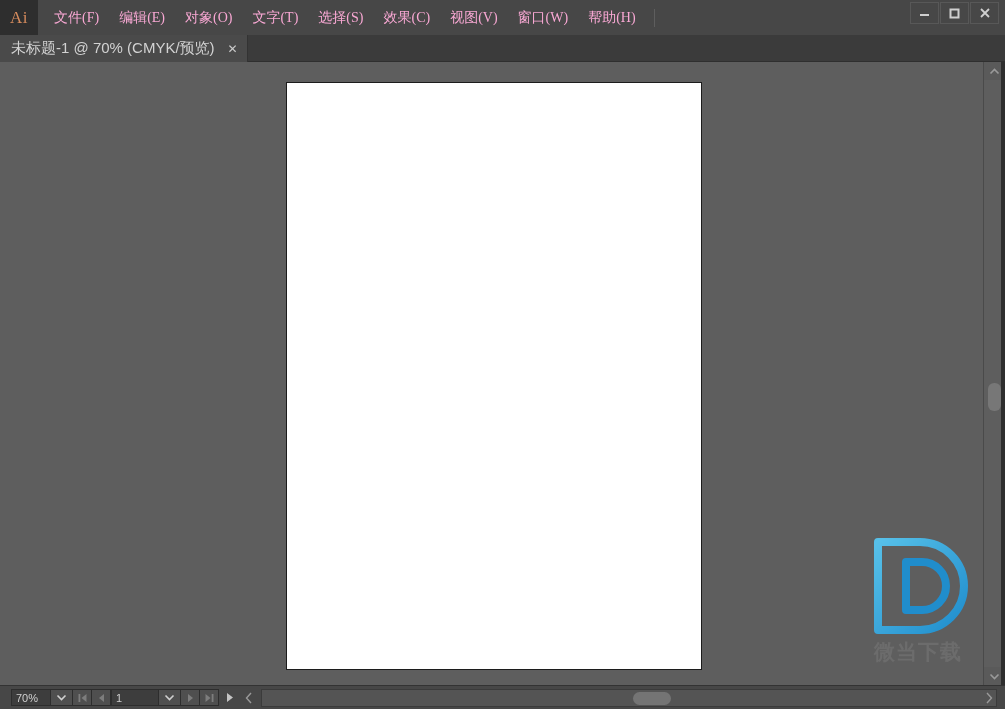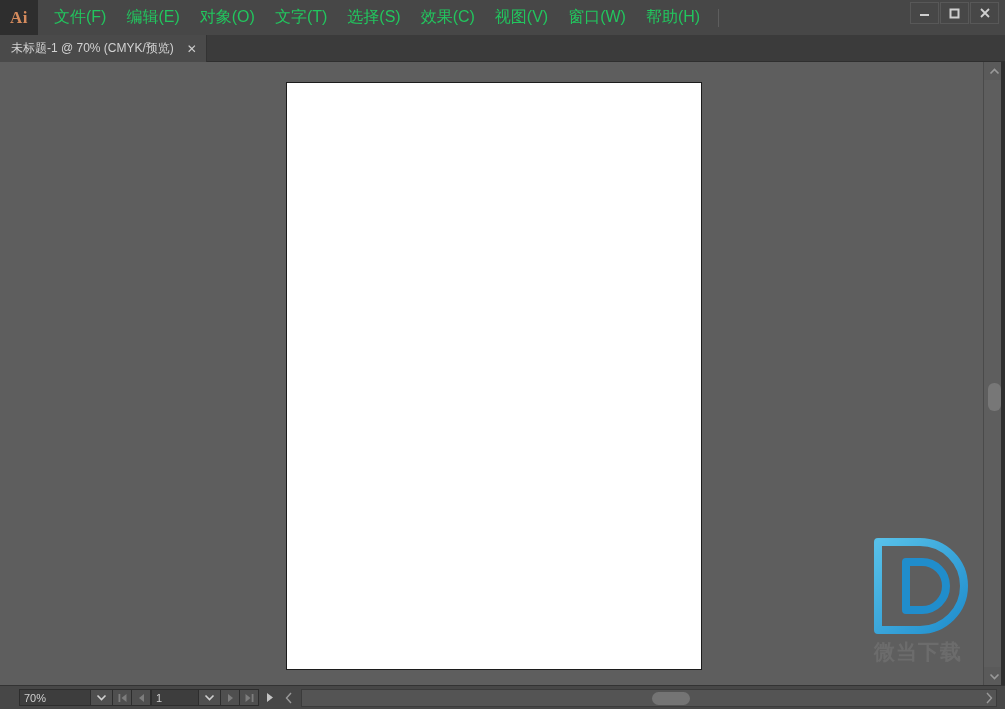--- a/index.html
+++ b/index.html
@@ -40,7 +40,7 @@
     background: #2e2e2e;
     color: #d58b5d;
     font-size: 17px;
-    font-weight: bold;
+    font-weight: normal;
     letter-spacing: 0.5px;
     font-family: "Liberation Serif", "DejaVu Serif", serif;
   }

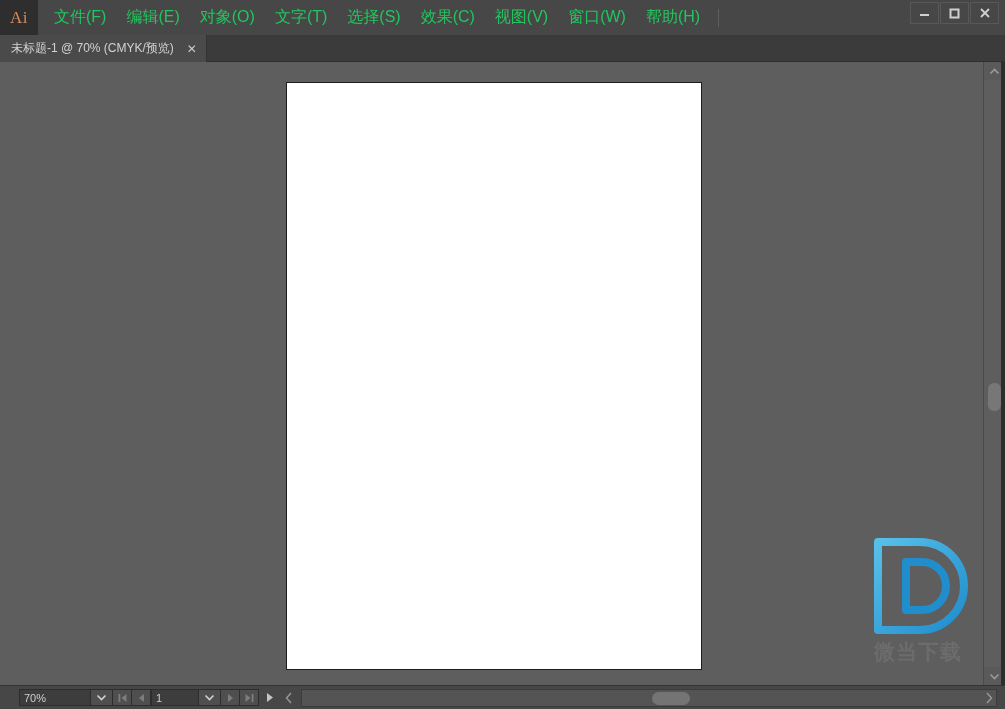--- a/index.html
+++ b/index.html
@@ -51,11 +51,12 @@
     margin-left: 6px;
   }
   .menu-item {
-    color: #22c55e;
-    font-size: 16px;
+    color: #f9a8d4;
+    font-size: 14px;
     padding: 4px 10px;
     white-space: nowrap;
     cursor: default;
+    font-family: Liberation Serif, serif;
   }
   .menu-divider {
     width: 1px;

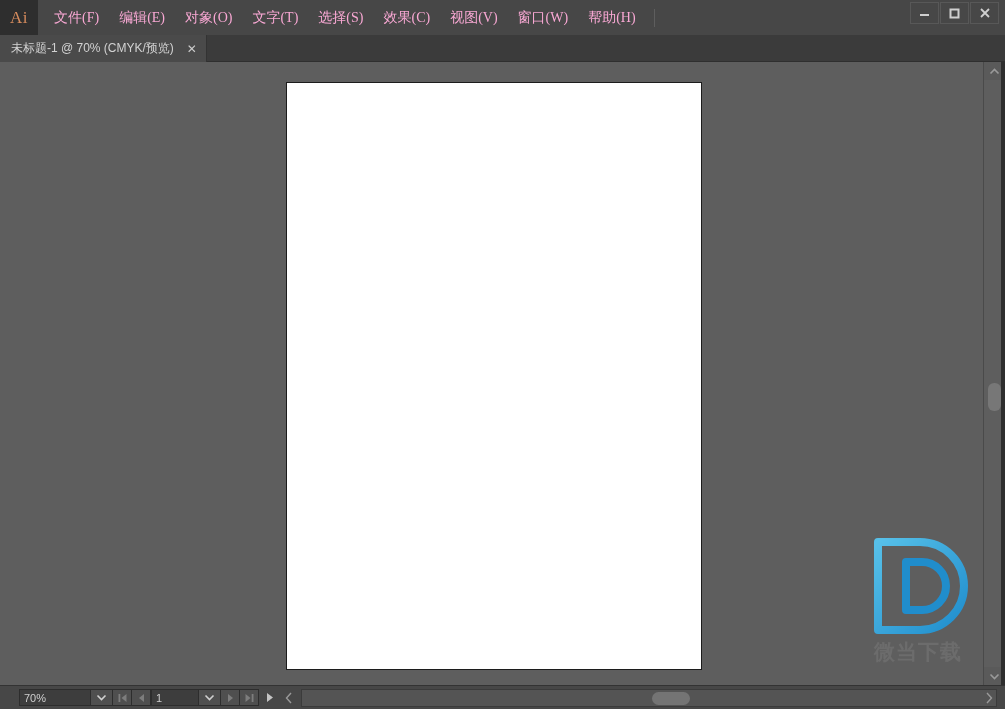--- a/index.html
+++ b/index.html
@@ -106,7 +106,7 @@
   }
   .doc-tab-label {
     color: #d2d2d2;
-    font-size: 12px;
+    font-size: 15px;
     white-space: nowrap;
   }
   .doc-tab-close {

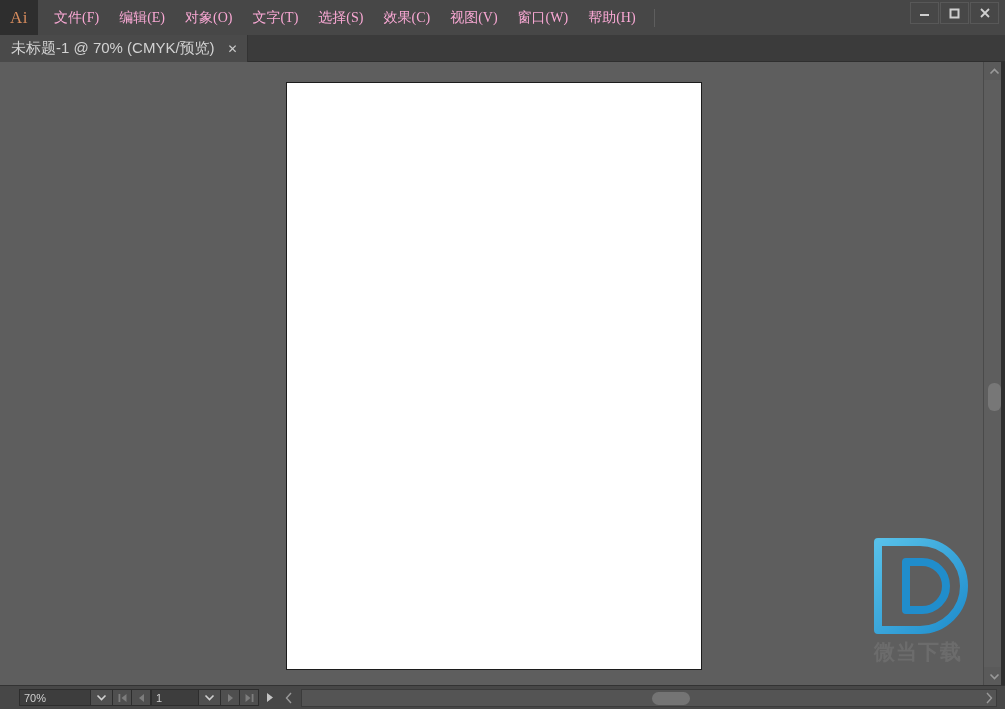--- a/index.html
+++ b/index.html
@@ -228,7 +228,7 @@
     font-size: 11px;
     padding: 0 4px;
   }
-  .zoom-field { width: 72px; margin-left: 19px; }
+  .zoom-field { width: 40px; margin-left: 11px; }
   .page-field { width: 48px; }
   .sb-dropdown {
     width: 22px; height: 17px;

